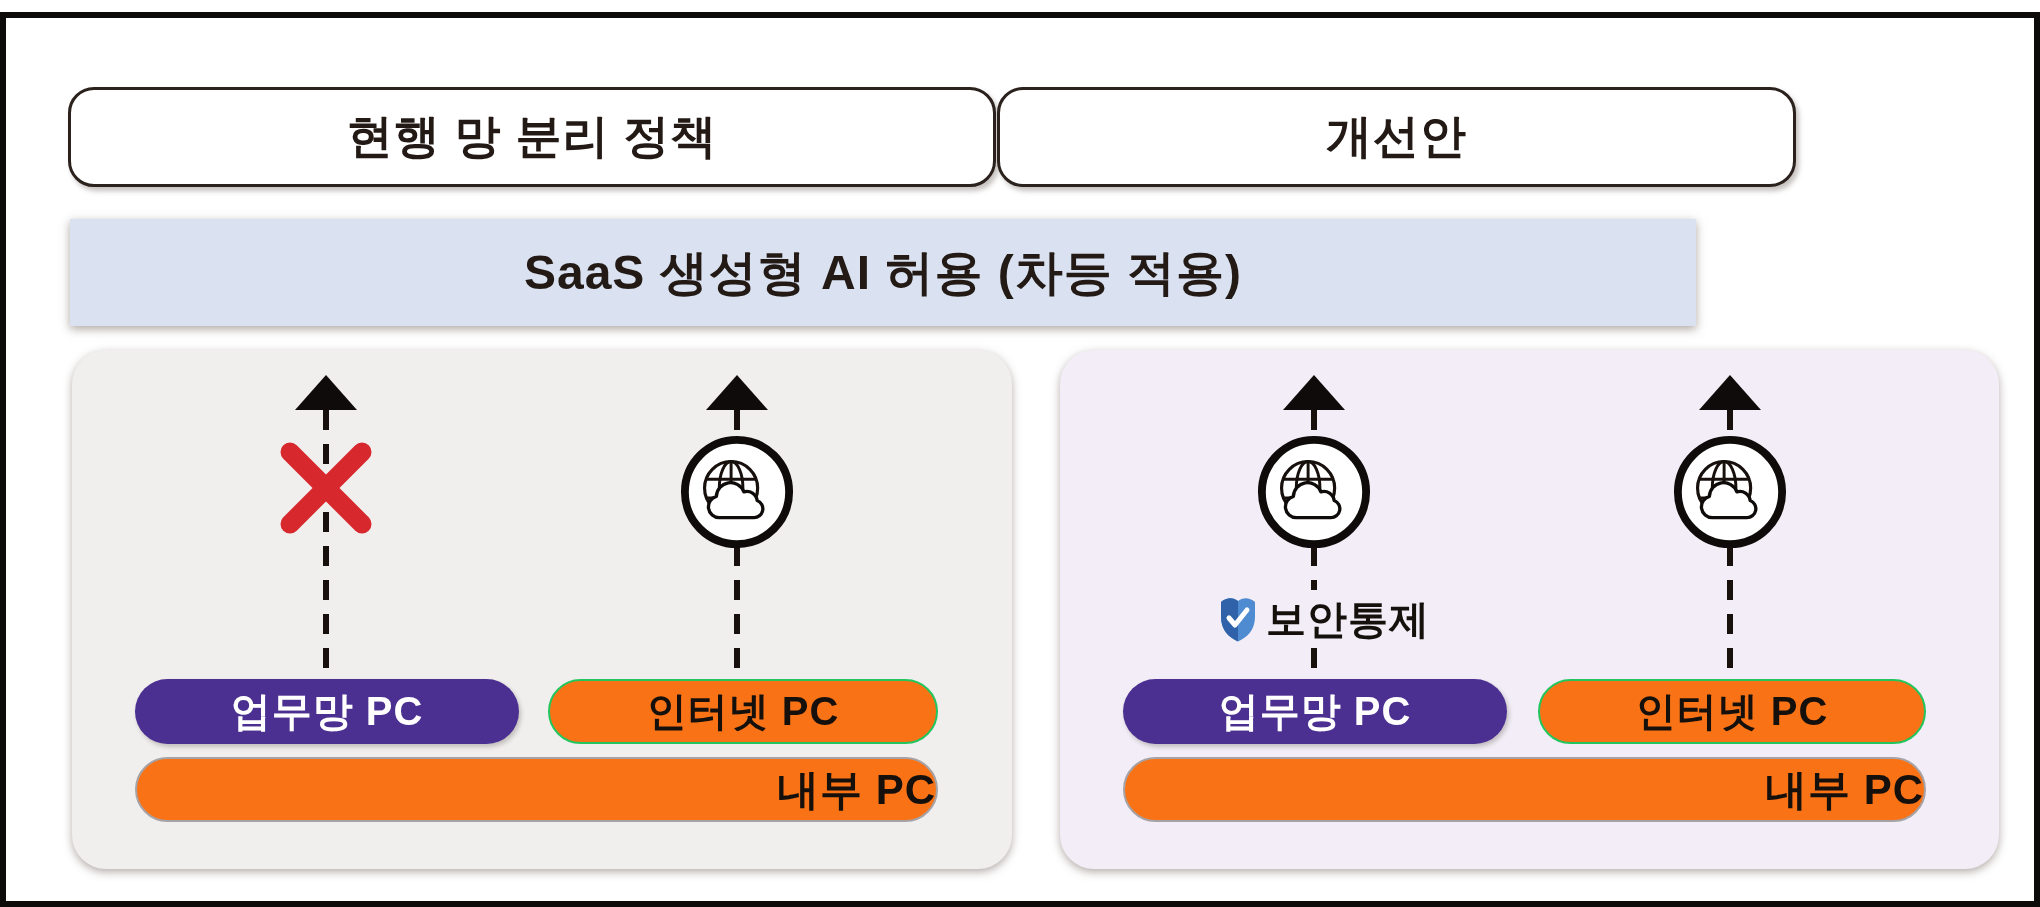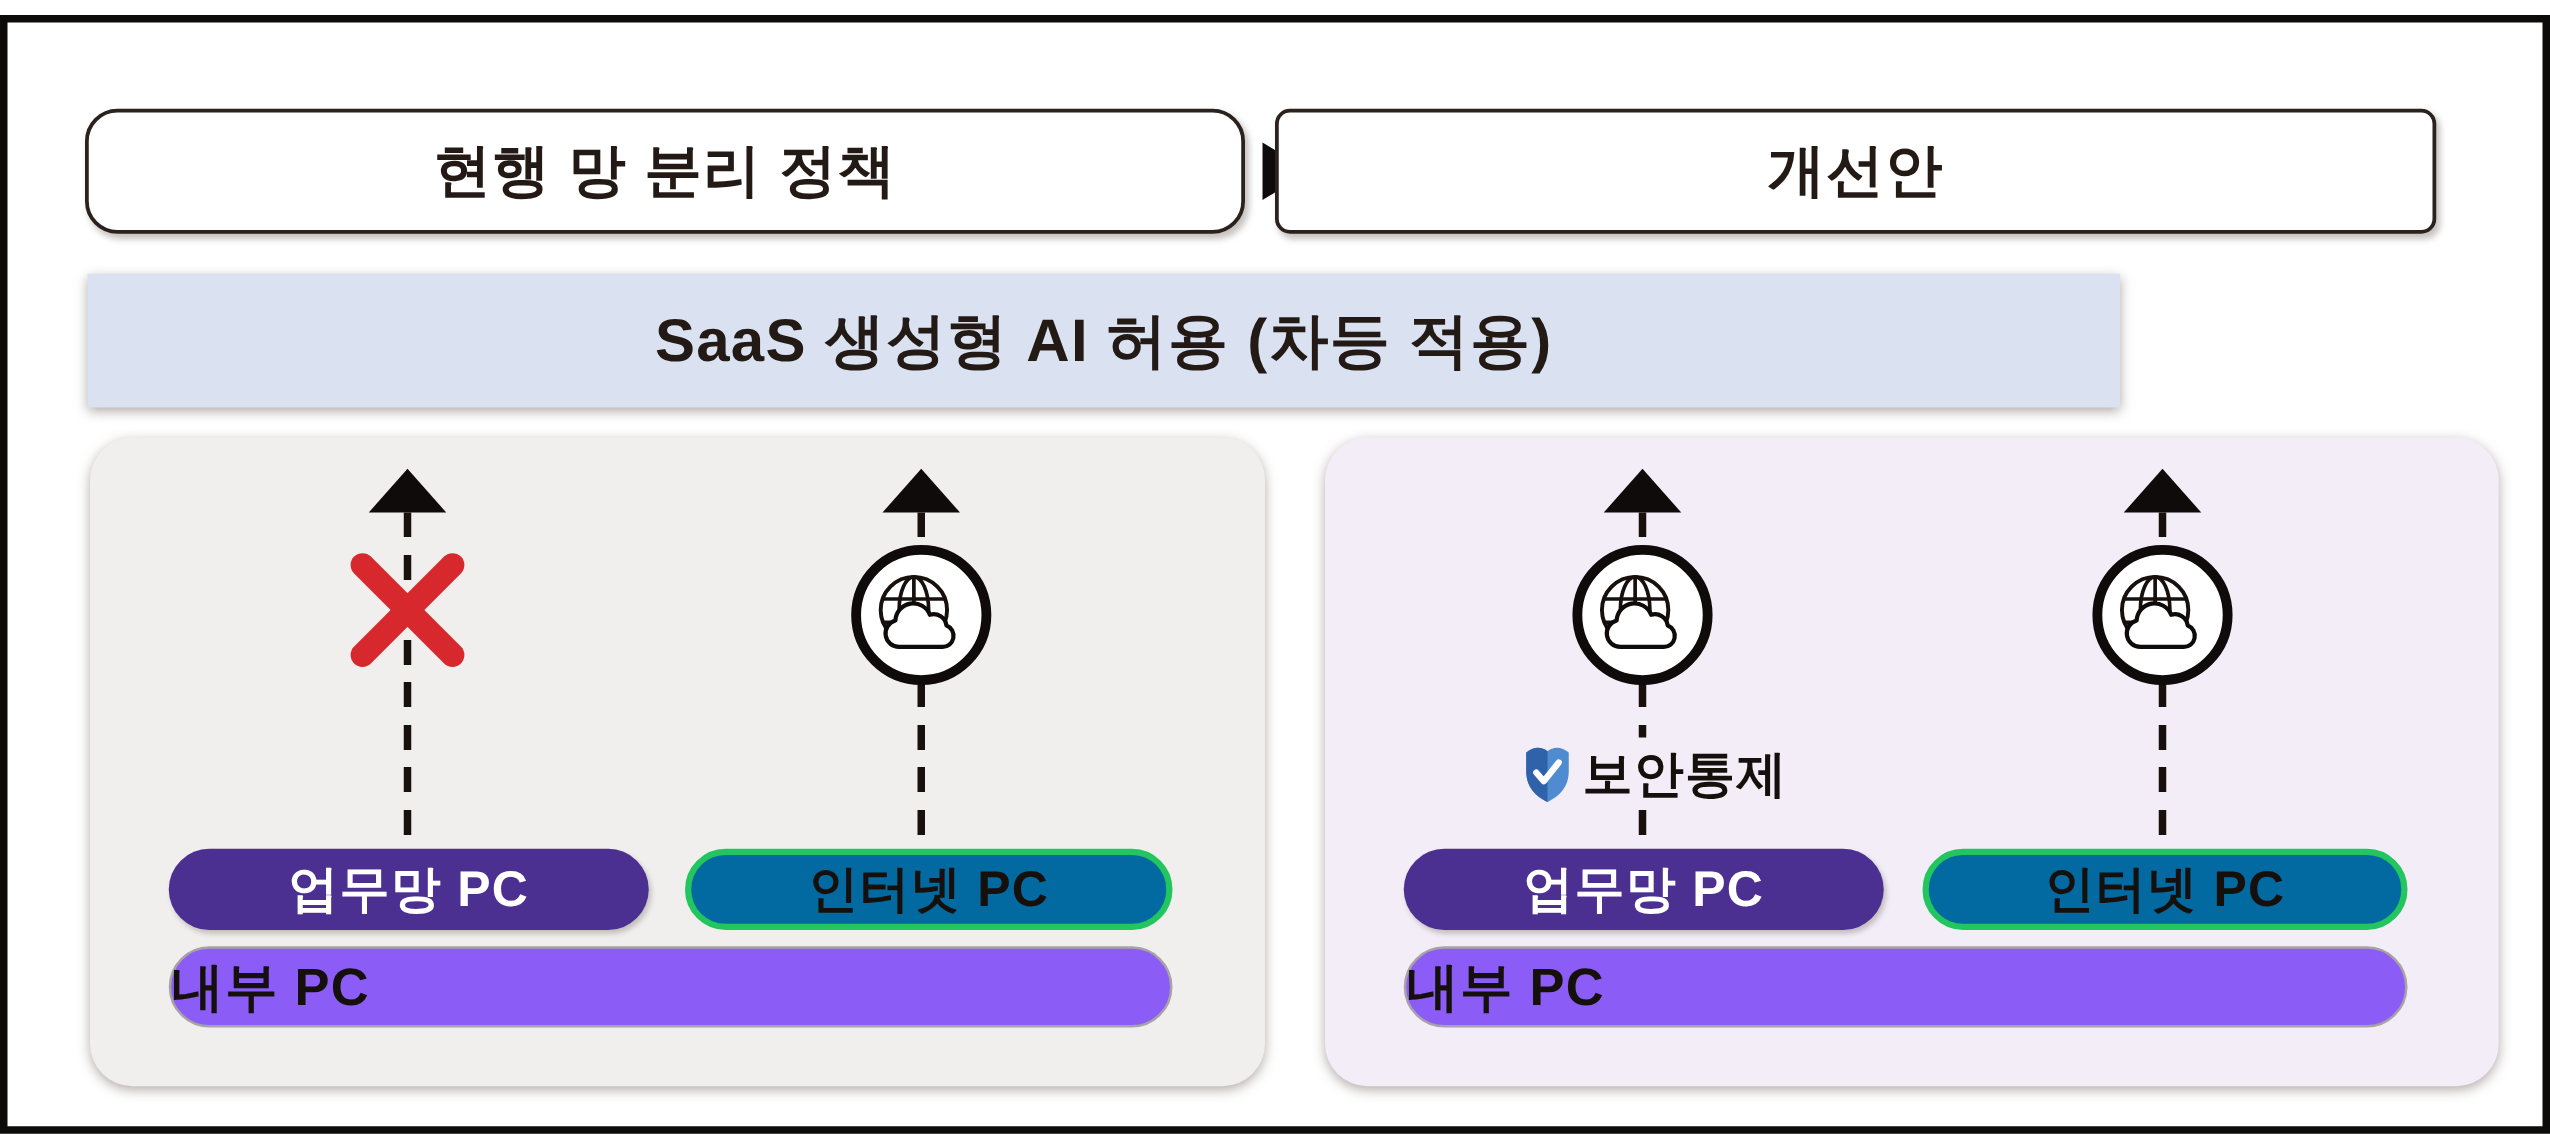--- a/index.html
+++ b/index.html
@@ -30,7 +30,7 @@
     box-shadow: 3px 4px 5px rgba(90,78,72,0.35);
   }
   #hdr-left  { left: 62px;  width: 928px; }
-  #hdr-right { left: 1014px; width: 929px; border-radius: 12px; }
+  #hdr-right { left: 991px; width: 799px; }
   .arrow-right {
     position: absolute; left: 1004px; top: 96px;
     width: 0; height: 0;

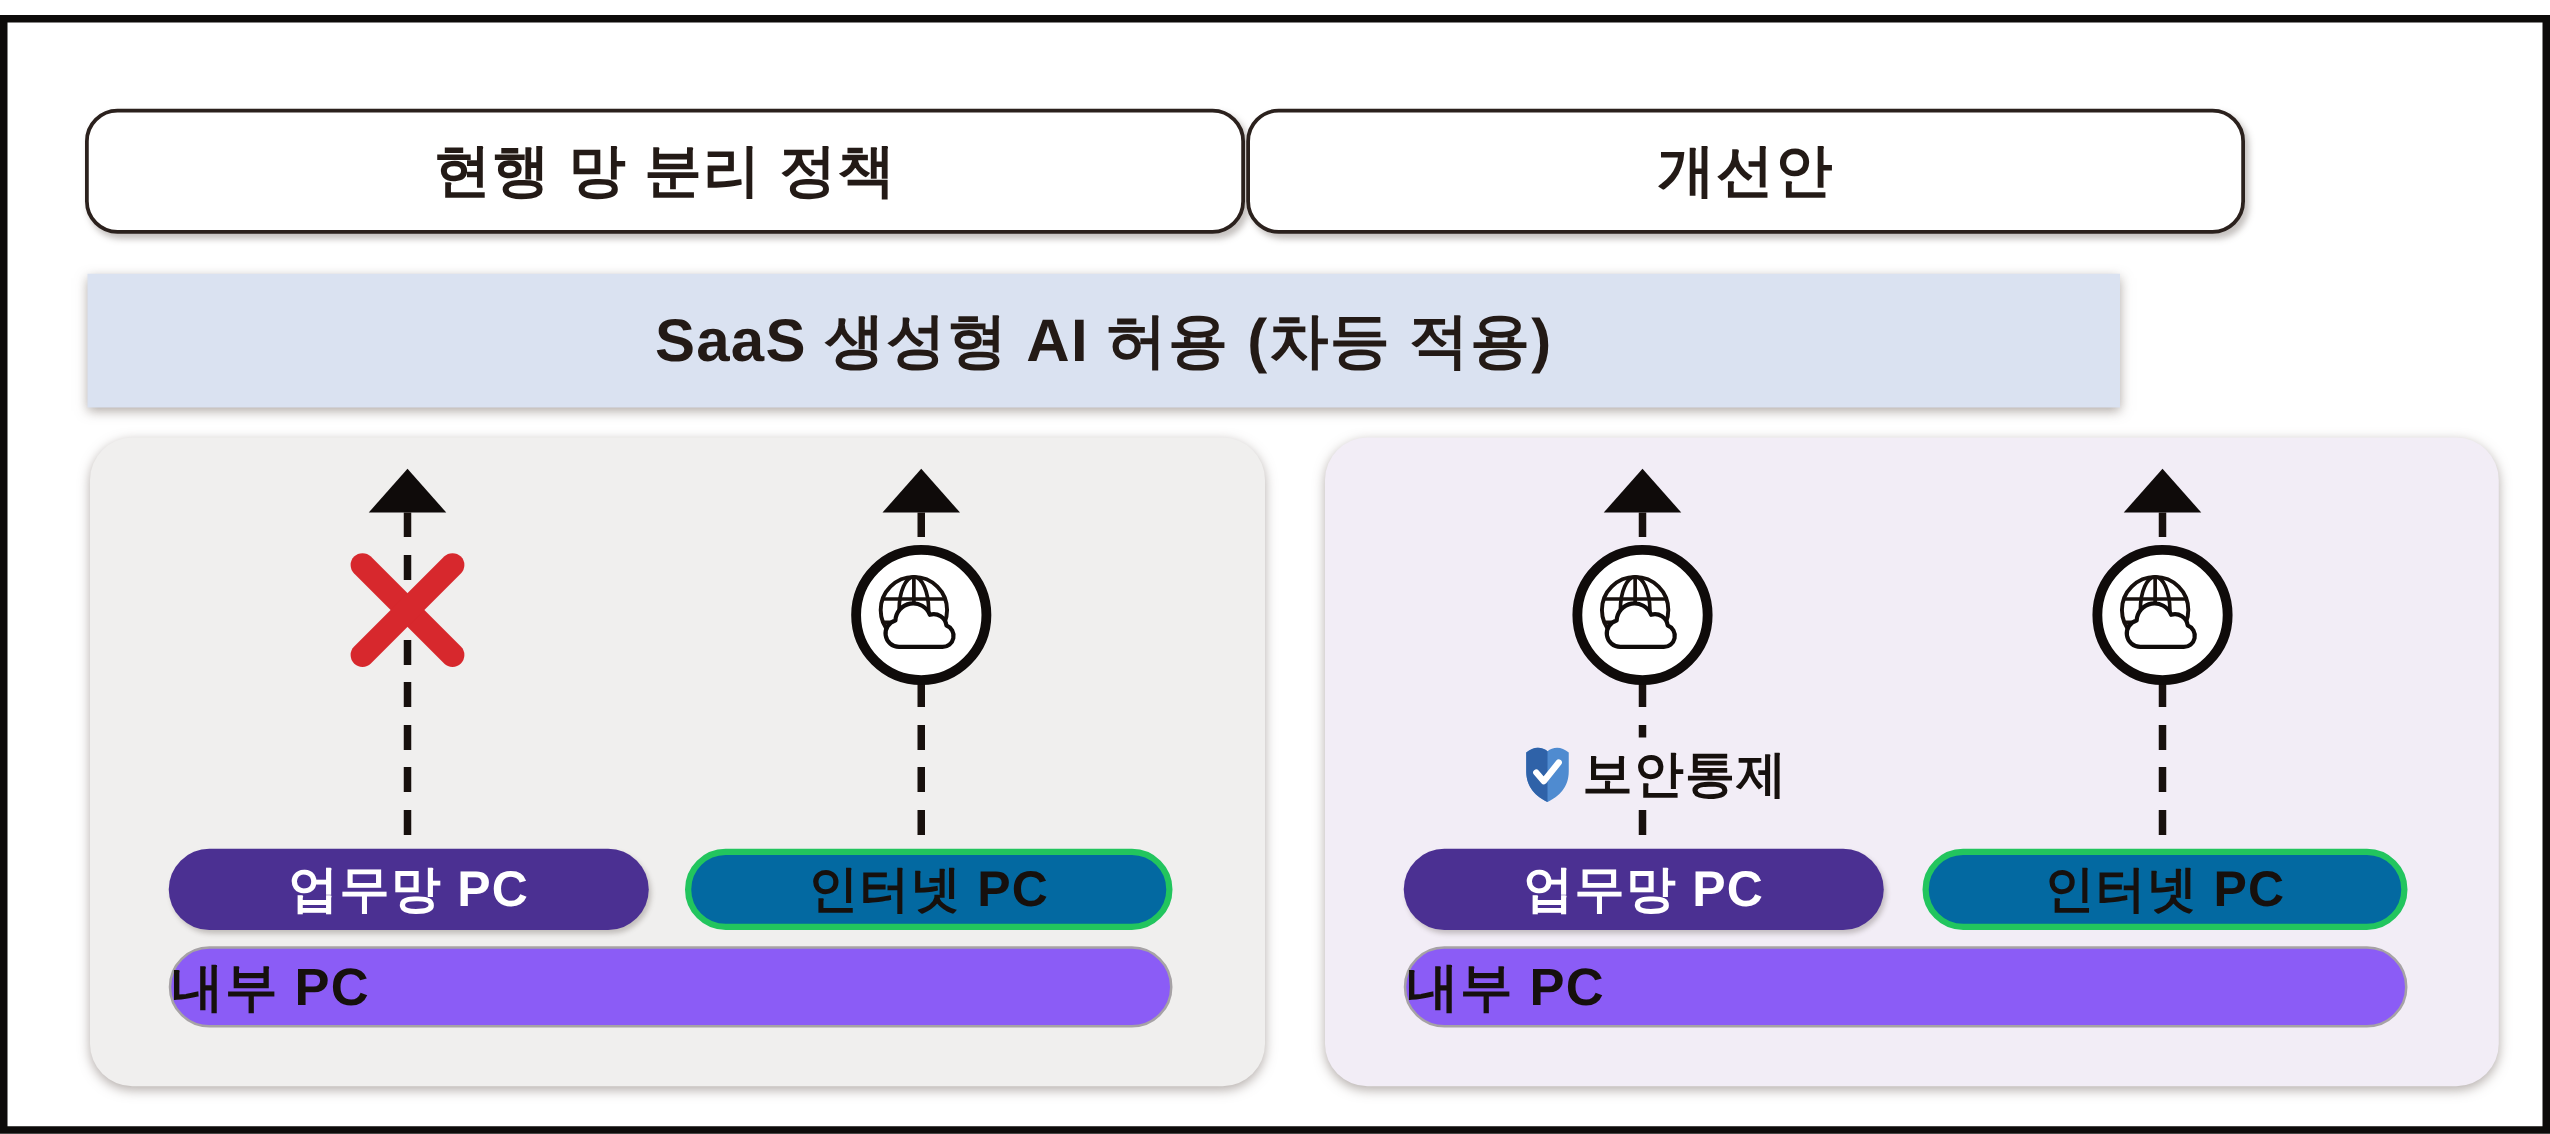--- a/index.html
+++ b/index.html
@@ -93,8 +93,8 @@
     box-shadow: 2px 3px 4px rgba(90,78,72,0.3);
   }
   .pill.white {
-    background: #0369a1; color: #16100d;
-    border: 5px solid #22c55e;
+    background: #f97316; color: #16100d;
+    border: 2px solid #22c55e;
   }
   .pill.c1 { left: 63px;  width: 384px; }
   .pill.c2 { left: 476px; width: 390px; }

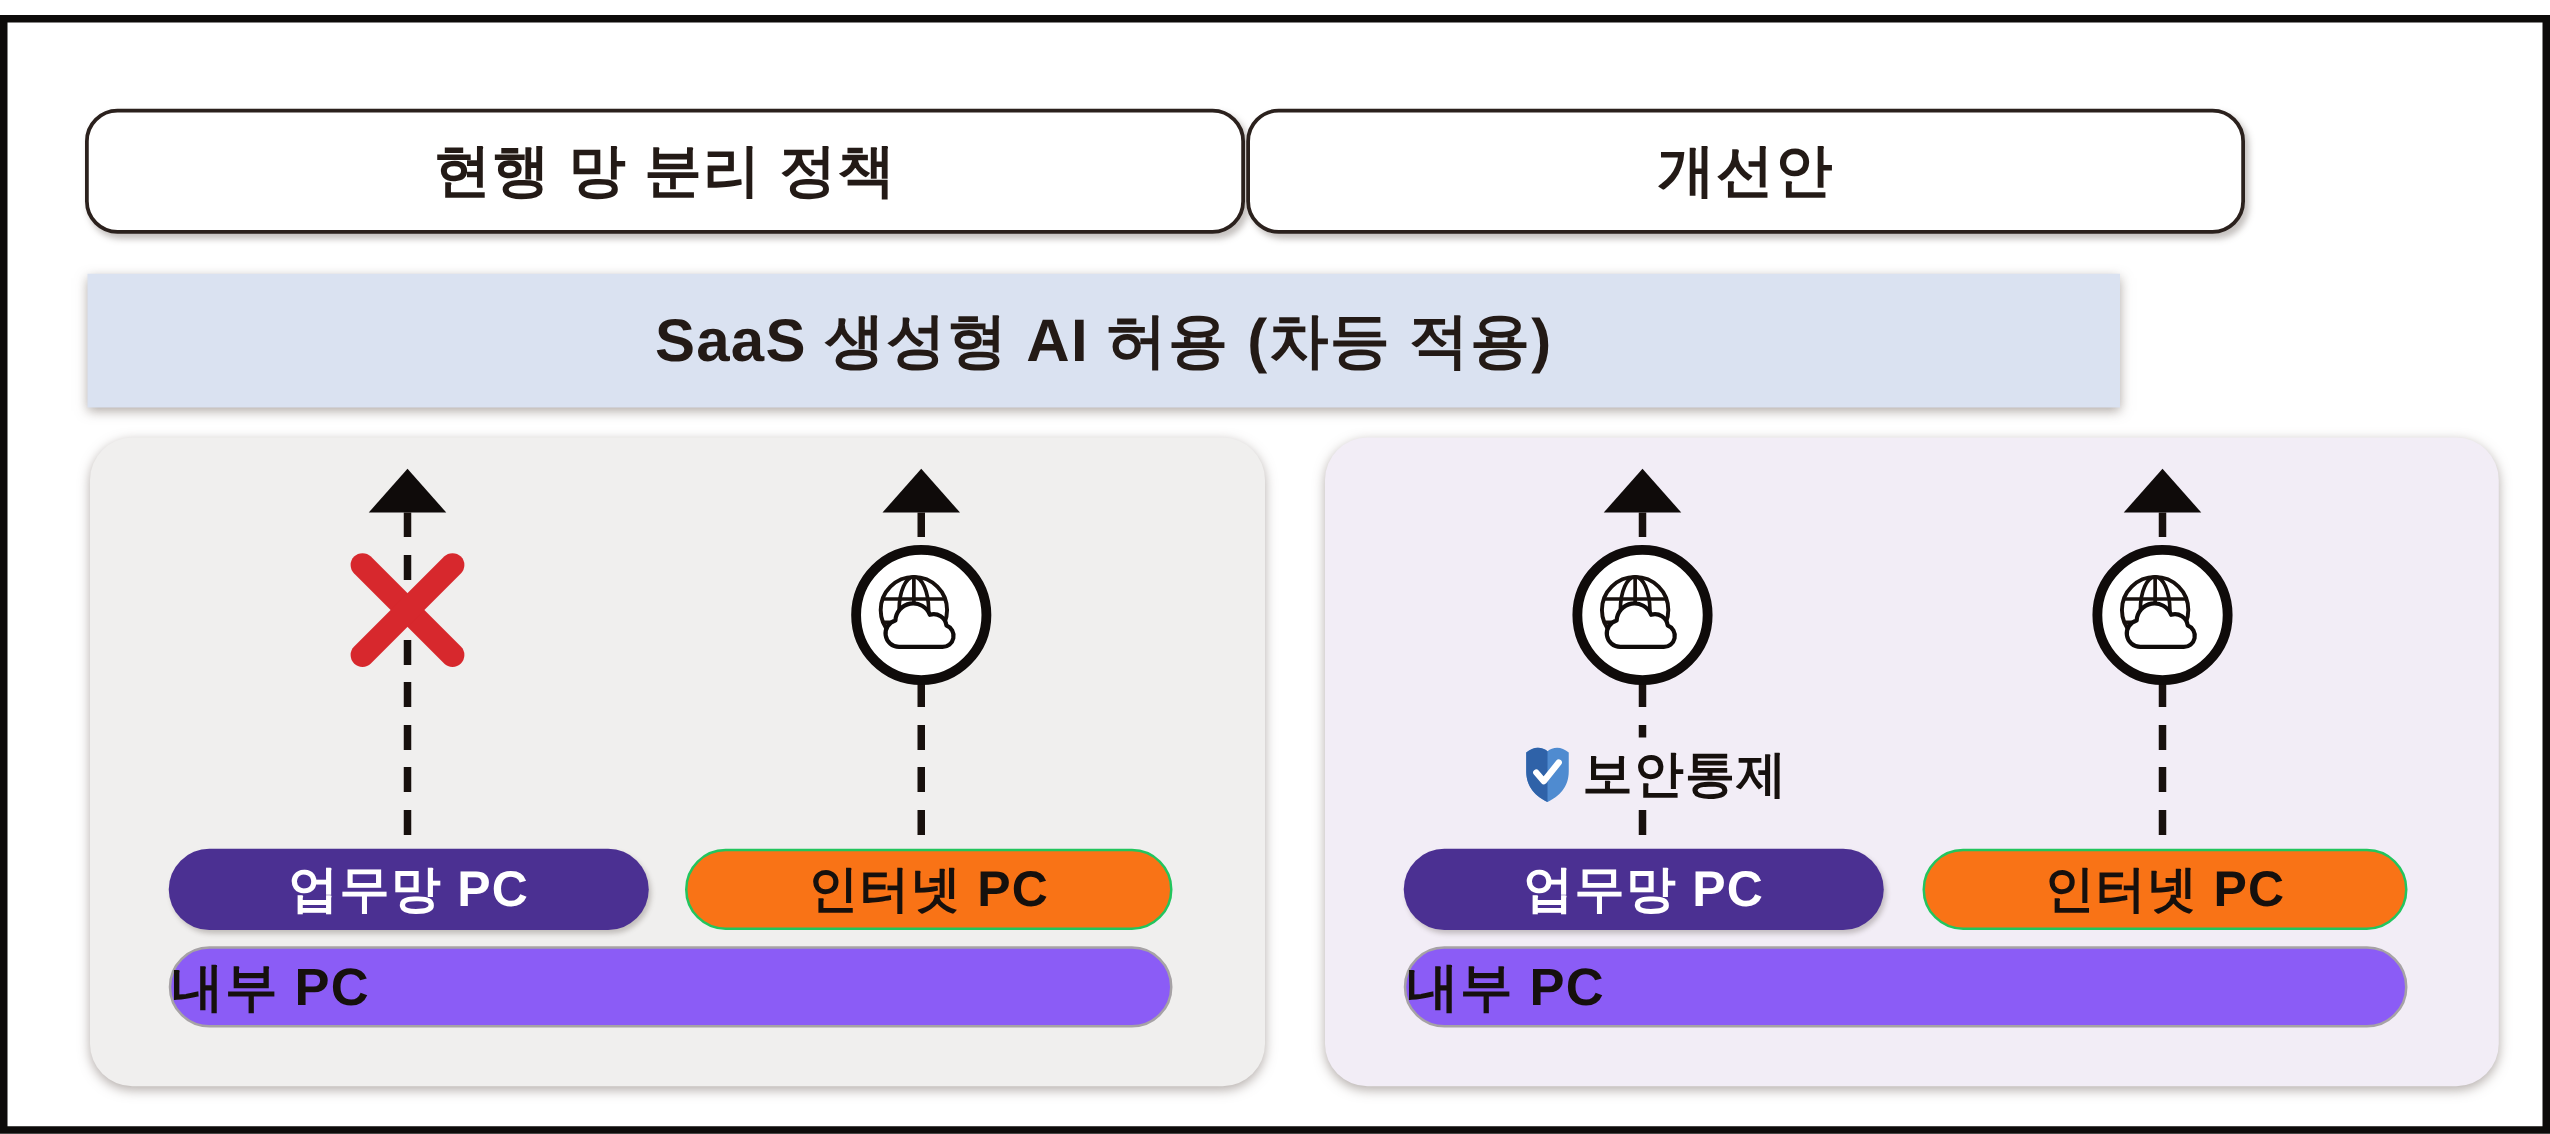--- a/index.html
+++ b/index.html
@@ -101,10 +101,10 @@
   #panel-improved .pill.c2 { left: 478px; width: 388px; }
   .base-bar {
     position: absolute; left: 63px; top: 407px; width: 803px; height: 65px;
-    background: #8b5cf6; color: #16100d;
+    background: #f97316; color: #16100d;
     border: 2px solid #a6a2a5; border-radius: 33px;
     box-sizing: border-box;
-    display: flex; align-items: center; justify-content: flex-start;
+    display: flex; align-items: center; justify-content: flex-end;
     font-size: 42px; font-weight: bold;
     letter-spacing: 1px;
   }

